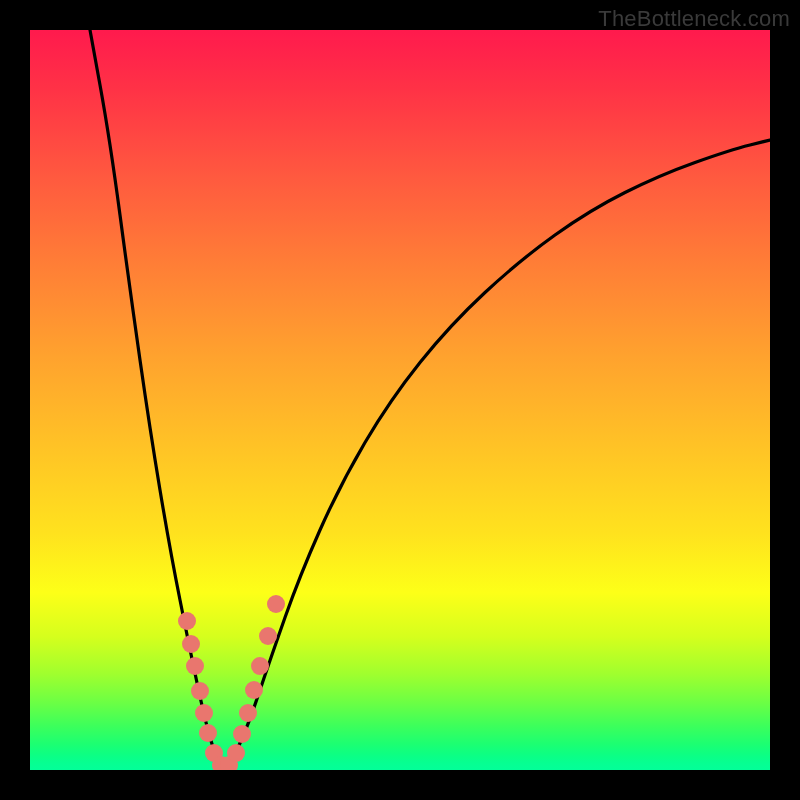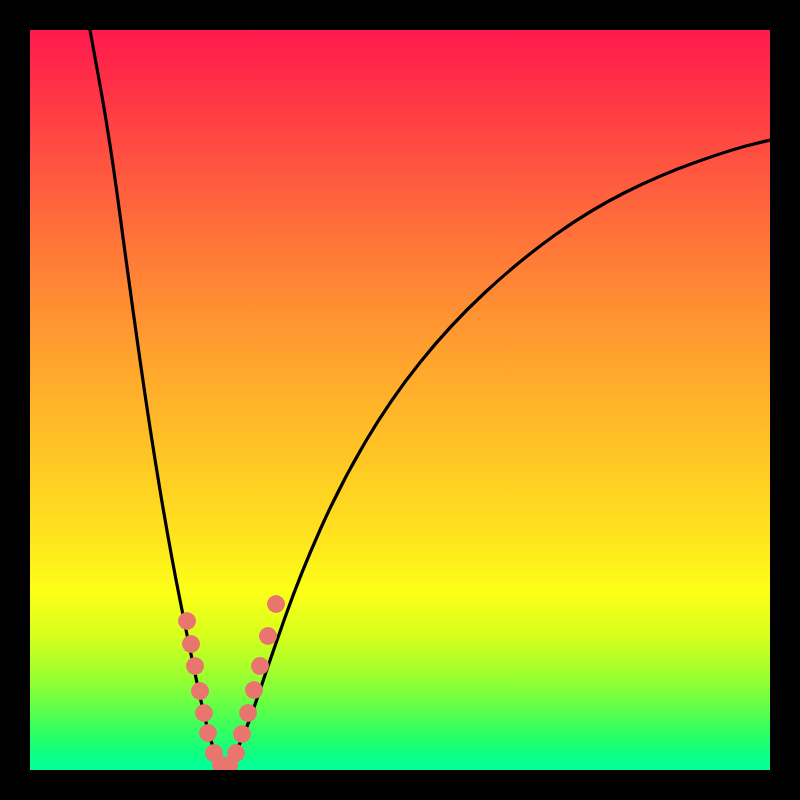--- a/index.html
+++ b/index.html
@@ -87,6 +87,7 @@
     </svg>
 
   </div>
+  <div class="watermark">TheBottleneck.com</div>
 </div>
 
 </body></html>

